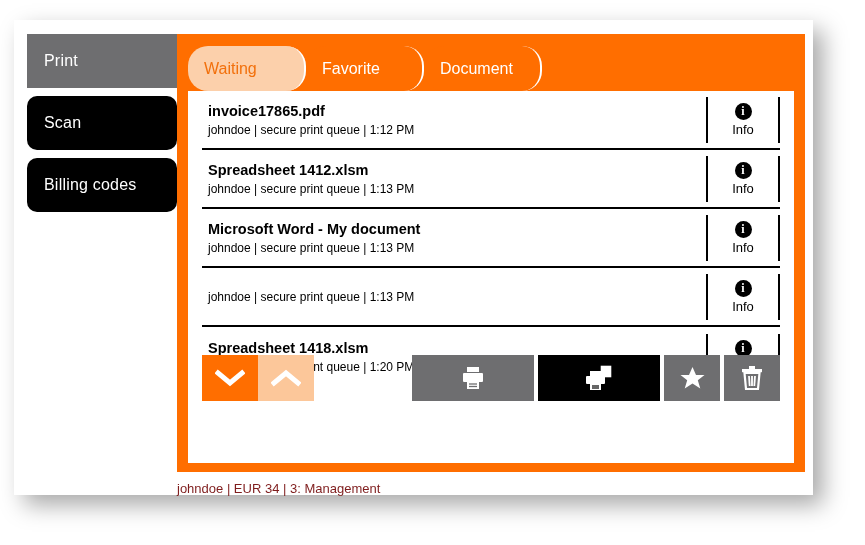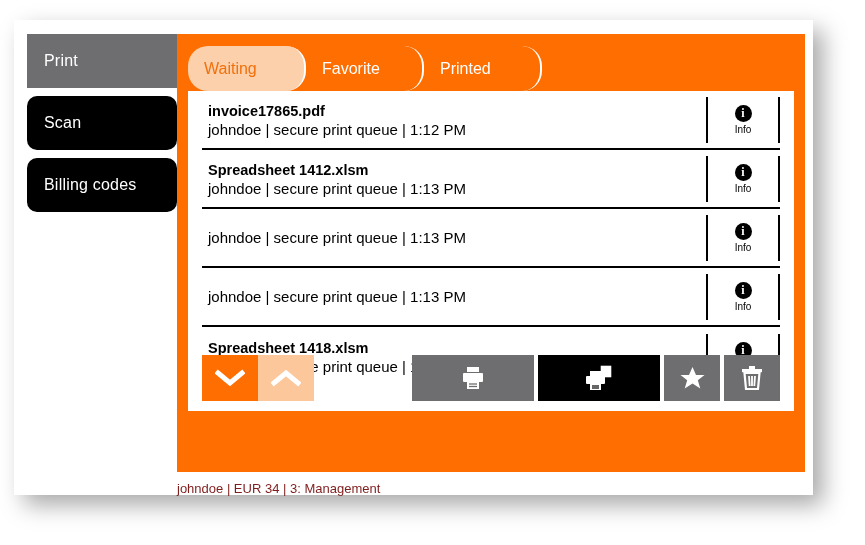--- a/index.html
+++ b/index.html
@@ -236,7 +236,7 @@
           <span>Favorite</span>
         </div>
         <div class="tab">
-          <span>Printed</span>
+          <span>Document</span>
         </div>
       </div>
 

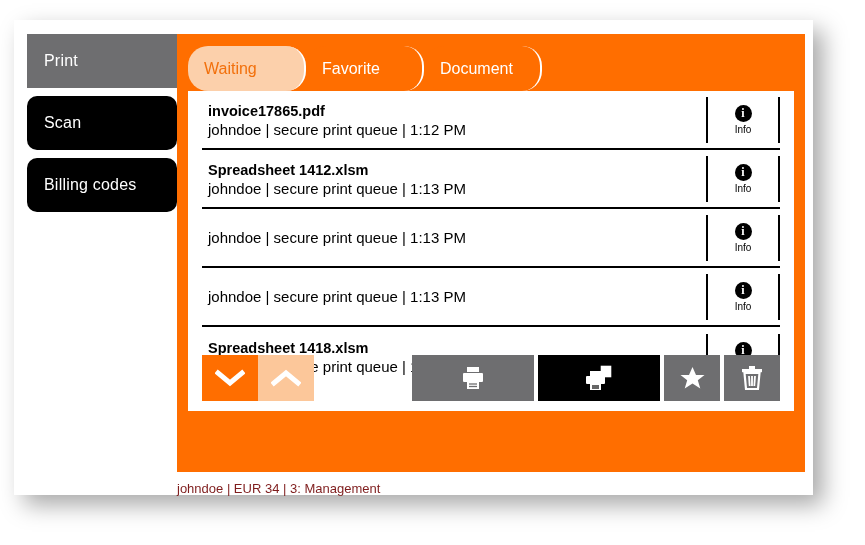--- a/index.html
+++ b/index.html
@@ -98,7 +98,7 @@
     left: 11px;
     top: 57px;
     width: 606px;
-    height: 320px;
+    height: 372px;
     background: #ffffff;
   }
 

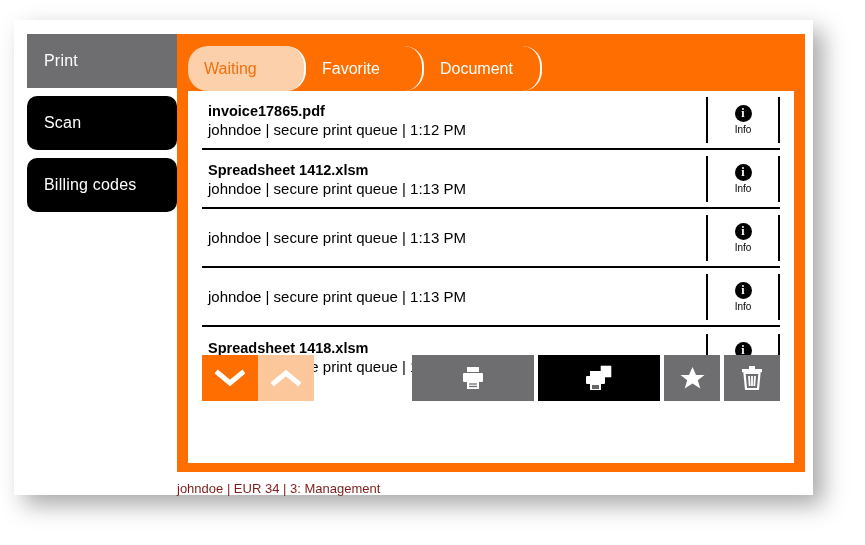--- a/index.html
+++ b/index.html
@@ -131,7 +131,7 @@
     margin-bottom: 3px;
   }
   .job-meta {
-    font-size: 15px;
+    font-size: 12px;
     color: #000000;
     line-height: 14px;
   }

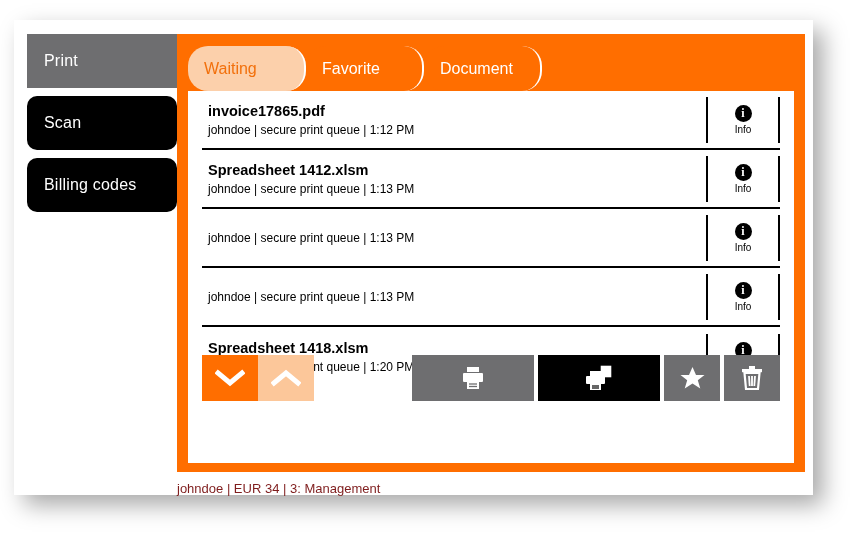--- a/index.html
+++ b/index.html
@@ -161,7 +161,7 @@
     line-height: 1;
   }
   .info-label {
-    font-size: 10px;
+    font-size: 13px;
     color: #000000;
     margin-top: 2px;
   }

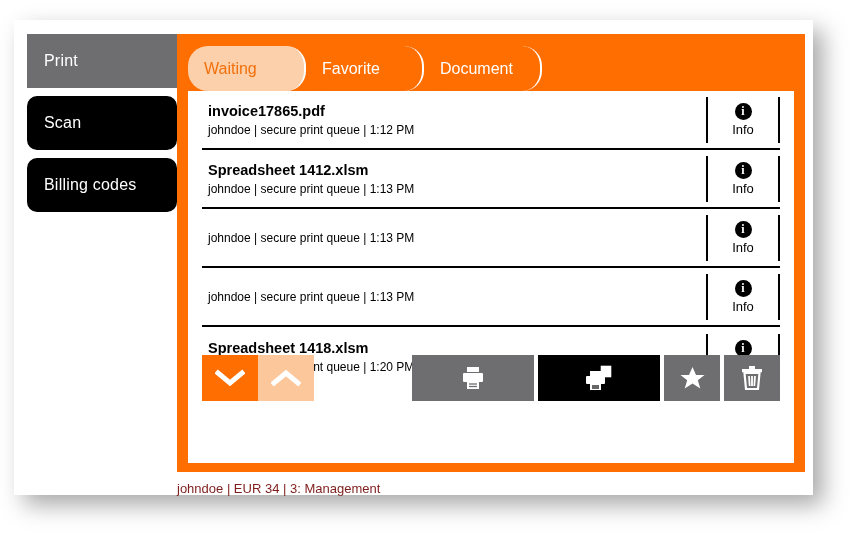--- a/index.html
+++ b/index.html
@@ -268,6 +268,7 @@
 
           <div class="job-row">
             <div class="job-texts">
+              <div class="job-title">Microsoft Word - My document</div>
               <div class="job-meta">johndoe | secure print queue | 1:13 PM</div>
             </div>
             <div class="info-cell">

